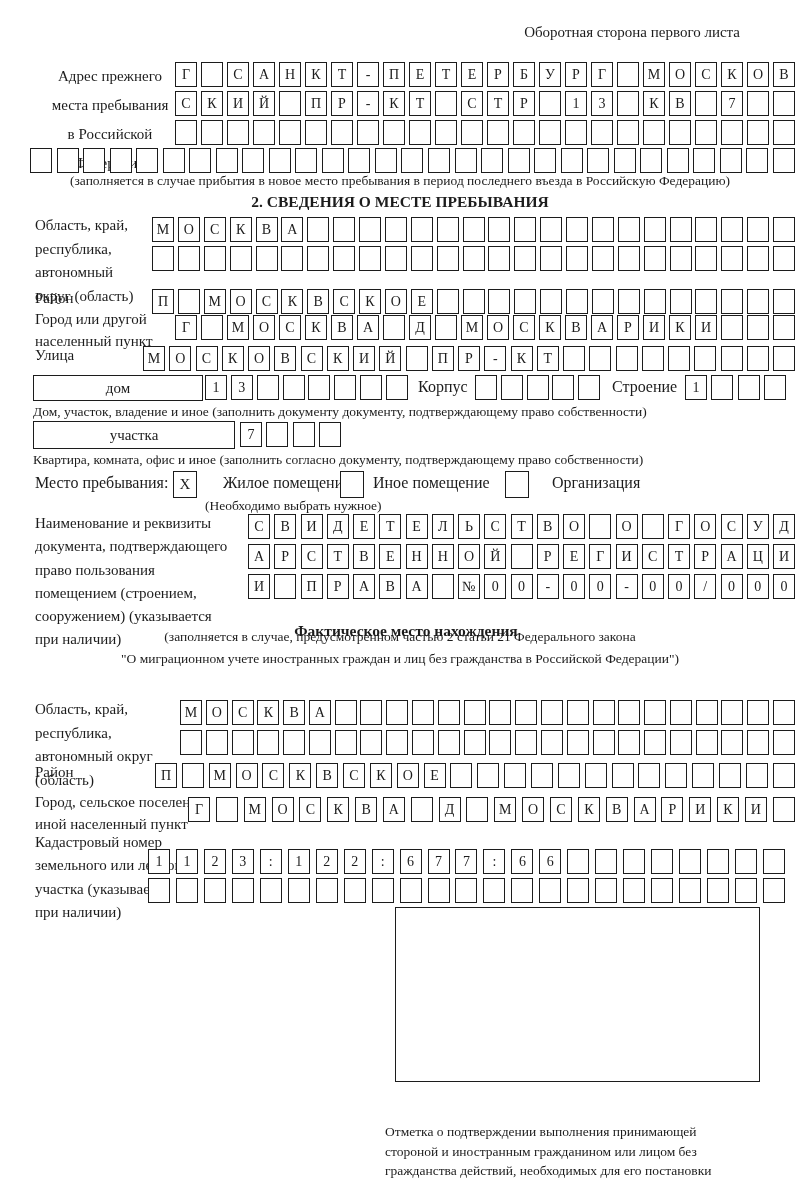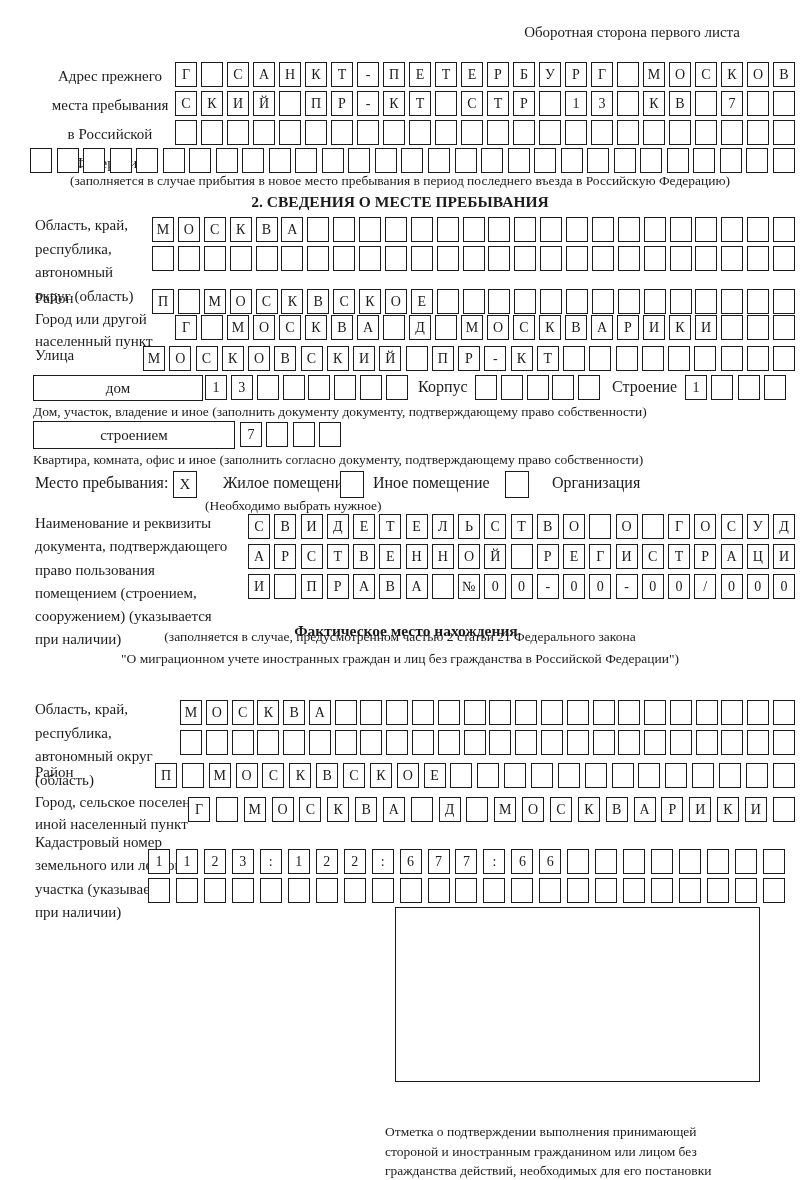--- a/index.html
+++ b/index.html
@@ -317,7 +317,7 @@
     </div>
   <div class="abs note" style="left:33px; top:404px;">Дом, участок, владение и иное (заполнить документу документу, подтверждающему право собственности)</div>
 
-  <div class="bigbox" style="left:33px; top:421px; width:200px; height:26px;">строением</div>
+  <div class="bigbox" style="left:33px; top:421px; width:200px; height:26px;">участка</div>
   <div class="cellrow" style="left:240px; top:422px; width:101px;">
       <span class="cell">7</span>
       <span class="cell"></span>

